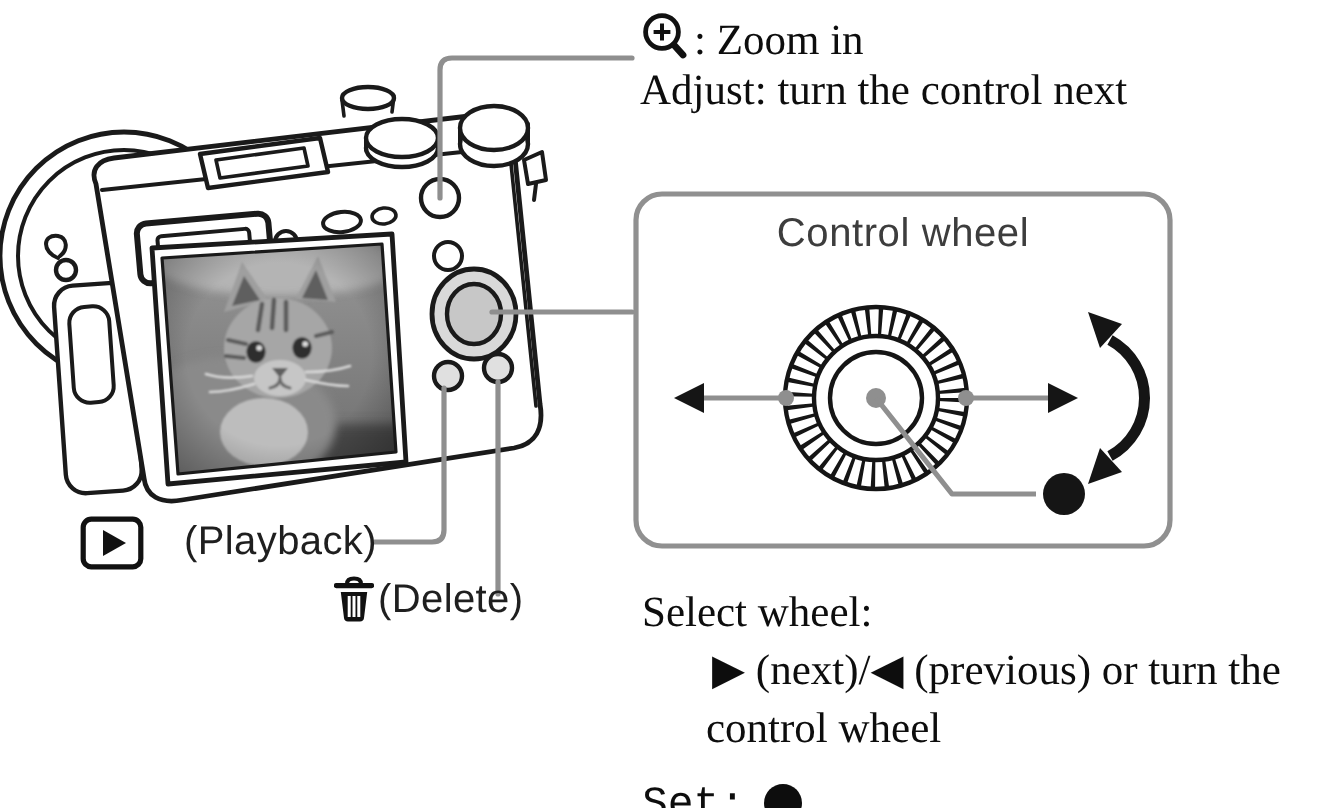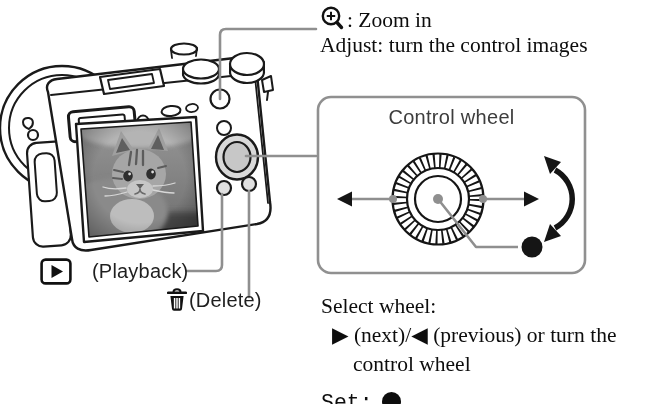--- a/index.html
+++ b/index.html
@@ -207,7 +207,7 @@
     <span class="txt">: Zoom in</span>
   </div>
 
-  <div id="adjust-line" class="abs serif">Adjust: turn the control images</div>
+  <div id="adjust-line" class="abs serif">Adjust: turn the control next</div>
 
   <div id="box-title" class="abs sans">Control wheel</div>
 

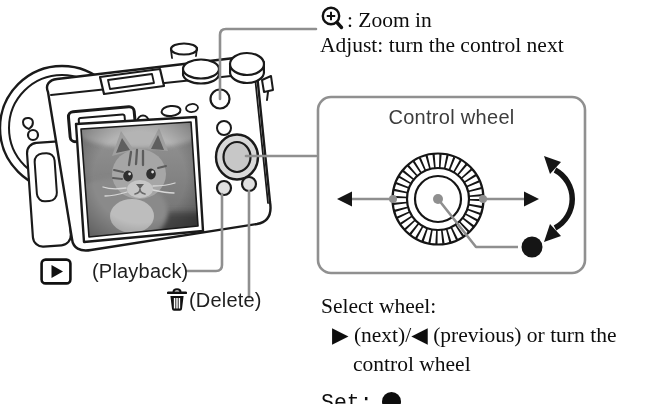--- a/index.html
+++ b/index.html
@@ -26,7 +26,7 @@
   #playback-label .txt,#delete-label .txt{font-size:20px;letter-spacing:.2px;color:#1f1f1f;}
   #delete-label{left:167px;top:288px;display:flex;align-items:center;gap:2px;}
   #select-heading{left:321px;top:293px;}
-  #select-line1{left:332px;top:322px;}
+  #select-line1{left:356px;top:322px;}
   #select-line2{left:353px;top:351px;}
   #set-line{left:321px;top:390px;display:flex;align-items:flex-start;font-family:Liberation Mono, monospace;}
   .set-dot{width:19px;height:19px;border-radius:50%;background:#0d0d0d;

